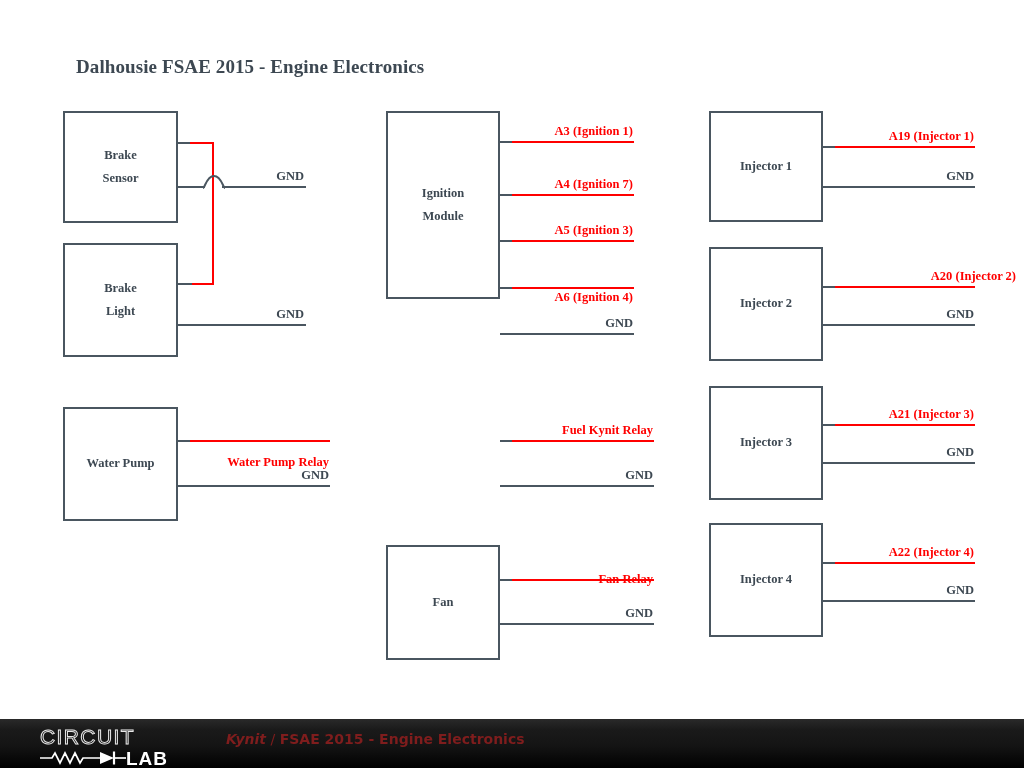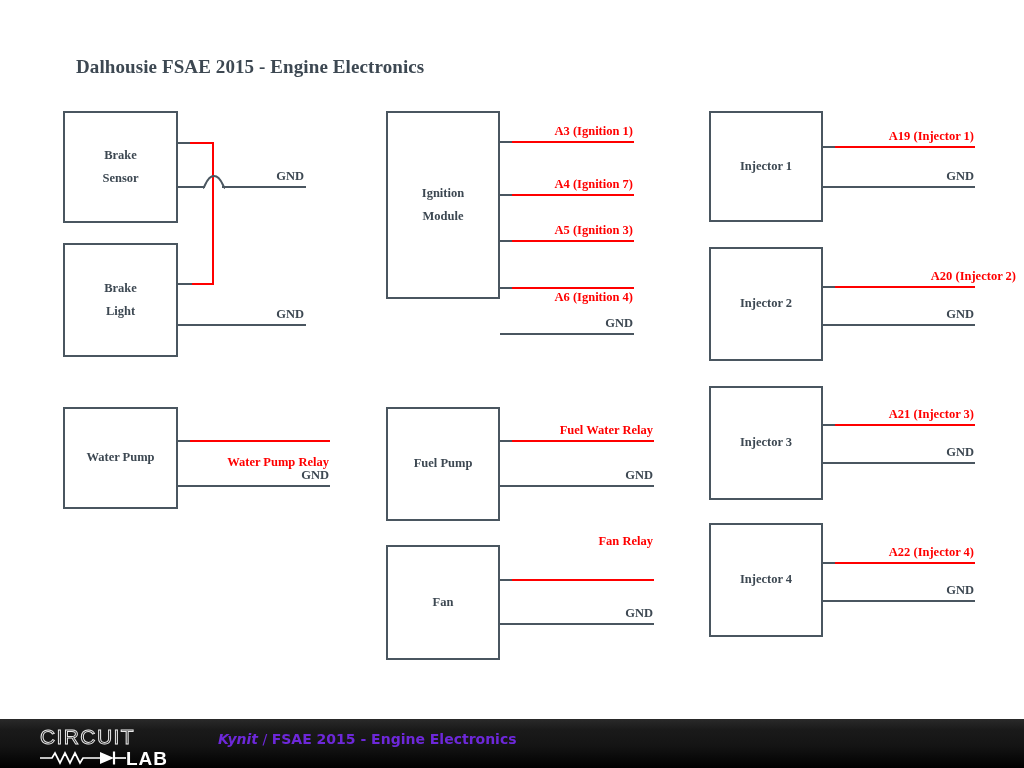--- a/index.html
+++ b/index.html
@@ -193,7 +193,7 @@
 
   <div class="stub" style="left:500px; top:440px; width:14px;"></div>
   <div class="wire red" style="left:512px; top:440px; width:142px;"></div>
-  <div class="wire-label red" style="left:512px; top:423px; width:141px;">Fuel Water Relay</div>
+  <div class="wire-label red" style="left:512px; top:423px; width:141px;">Fuel Kynit Relay</div>
 
   <div class="wire" style="left:500px; top:485px; width:154px;"></div>
   <div class="wire-label" style="left:512px; top:468px; width:141px;">GND</div>

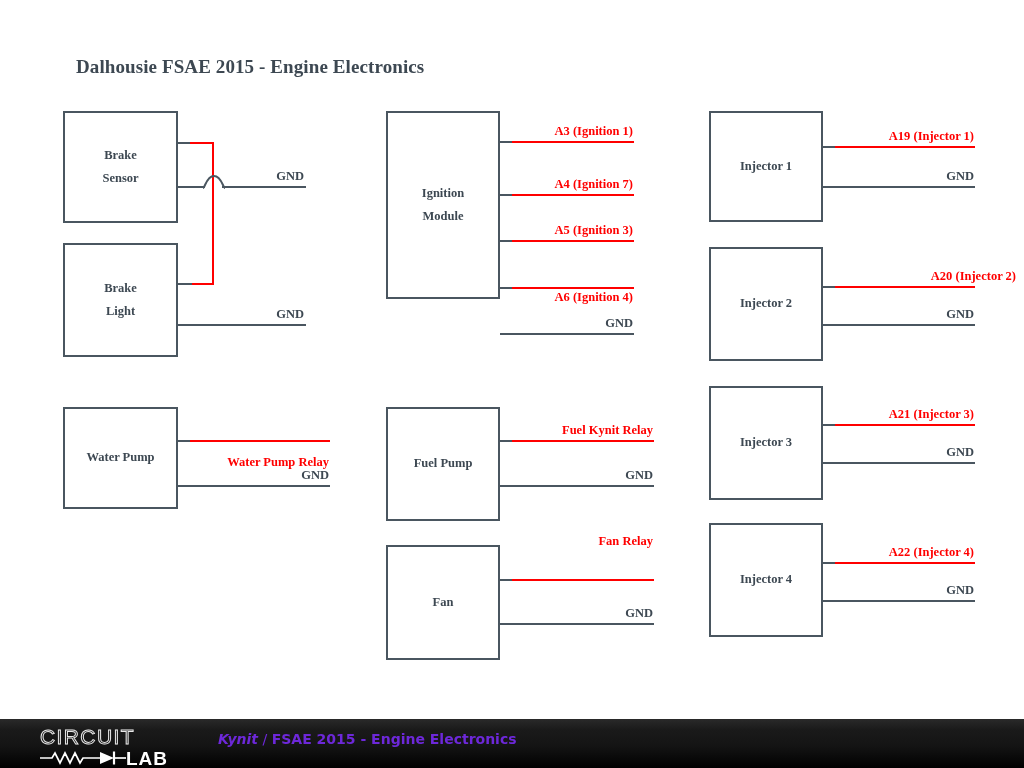--- a/index.html
+++ b/index.html
@@ -152,7 +152,7 @@
   <div class="wire" style="left:178px; top:324px; width:128px;"></div>
   <div class="wire-label" style="left:186px; top:307px; width:118px;">GND</div>
 
-  <div class="block" style="left:63px; top:407px; width:115px; height:102px;text-align:right;">
+  <div class="block" style="left:63px; top:407px; width:115px; height:114px;text-align:right;">
     <span>Water Pump</span>
   </div>
 

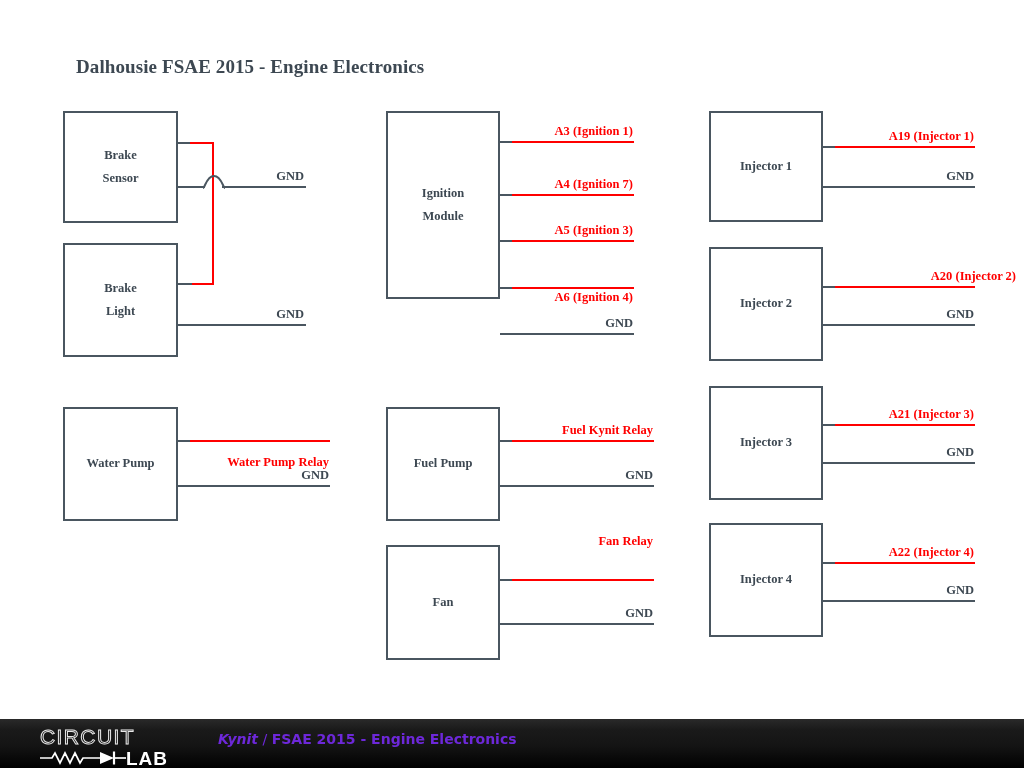--- a/index.html
+++ b/index.html
@@ -187,9 +187,6 @@
   <div class="wire" style="left:500px; top:333px; width:134px;"></div>
   <div class="wire-label" style="left:495px; top:316px; width:138px;">GND</div>
 
-  <div class="block" style="left:386px; top:407px; width:114px; height:114px;">
-    <span>Fuel Pump</span>
-  </div>
 
   <div class="stub" style="left:500px; top:440px; width:14px;"></div>
   <div class="wire red" style="left:512px; top:440px; width:142px;"></div>

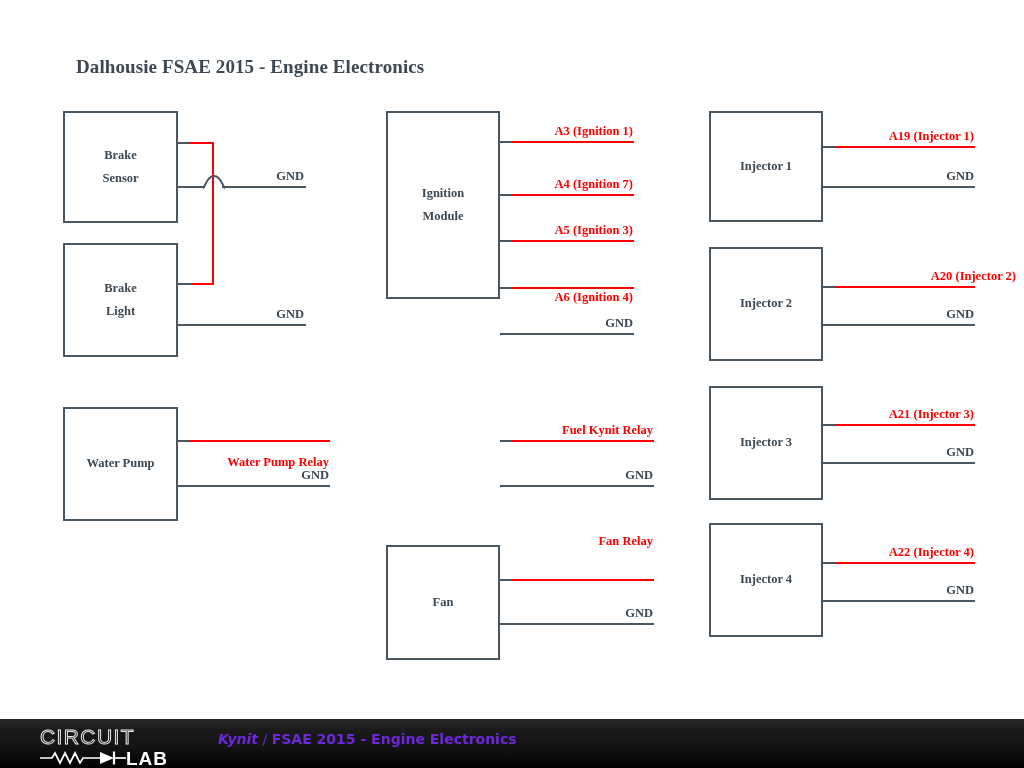--- a/index.html
+++ b/index.html
@@ -201,7 +201,7 @@
 
   <div class="stub" style="left:500px; top:579px; width:14px;"></div>
   <div class="wire red" style="left:512px; top:579px; width:142px;"></div>
-  <div class="wire-label red" style="left:512px; top:534px; width:141px;">Fan Relay</div>
+  <div class="wire-label red" style="left:512px; top:572px; width:141px;">Fan Relay</div>
 
   <div class="wire" style="left:500px; top:623px; width:154px;"></div>
   <div class="wire-label" style="left:512px; top:606px; width:141px;">GND</div>

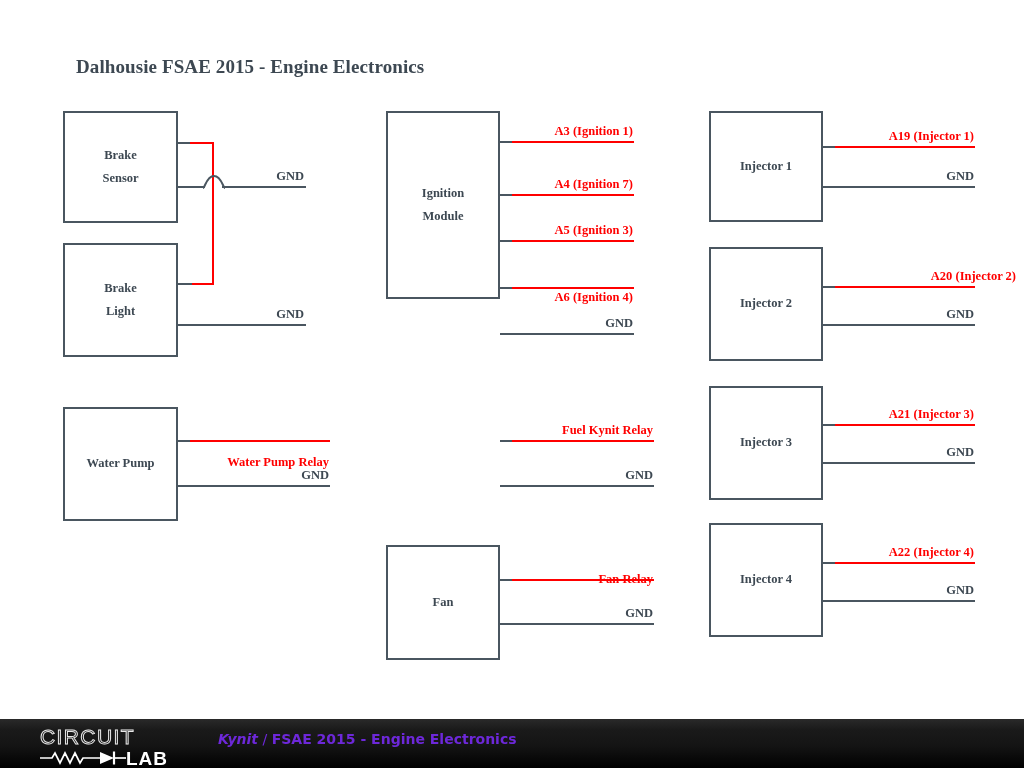--- a/index.html
+++ b/index.html
@@ -106,9 +106,9 @@
   }
   .footer-text {
     position: absolute;
-    left: 218px;
+    left: 226px;
     top: 730px;
-    color: #6d28d9;
+    color: #7f1d1d;
     line-height: 1.32;
   }
   .footer-line1 { font-size: 14px; white-space: nowrap; }

